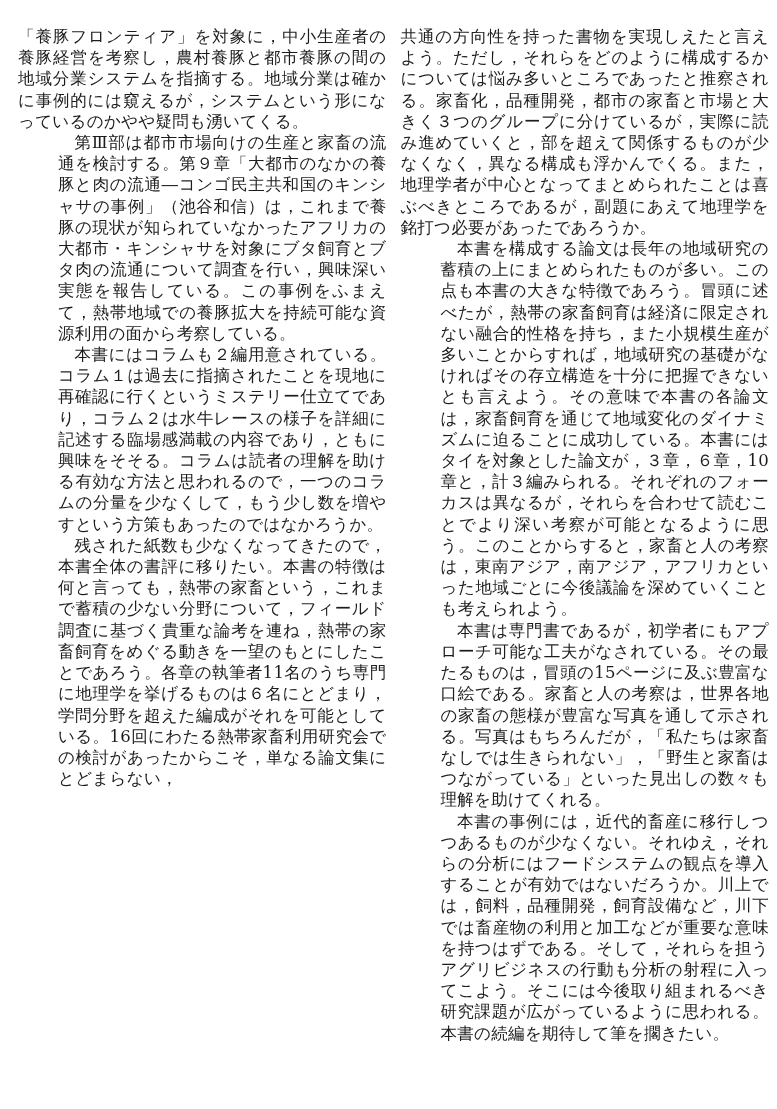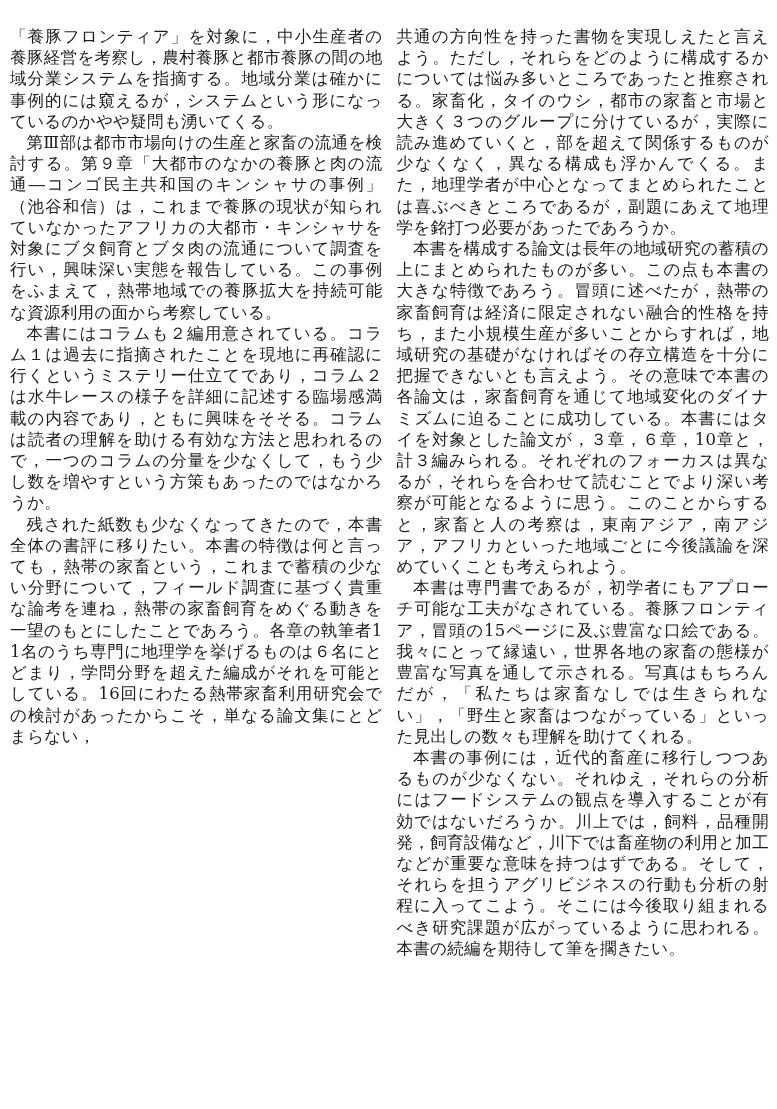--- a/index.html
+++ b/index.html
@@ -13,7 +13,7 @@
     height: 1109px;
     box-sizing: border-box;
     background: #ffffff;
-    padding: 26px 8px 0 10px;
+    padding: 26px 8px 0 18px;
     display: flex;
     gap: 14px;
     font-family: "DejaVu Serif", "Liberation Serif", serif;

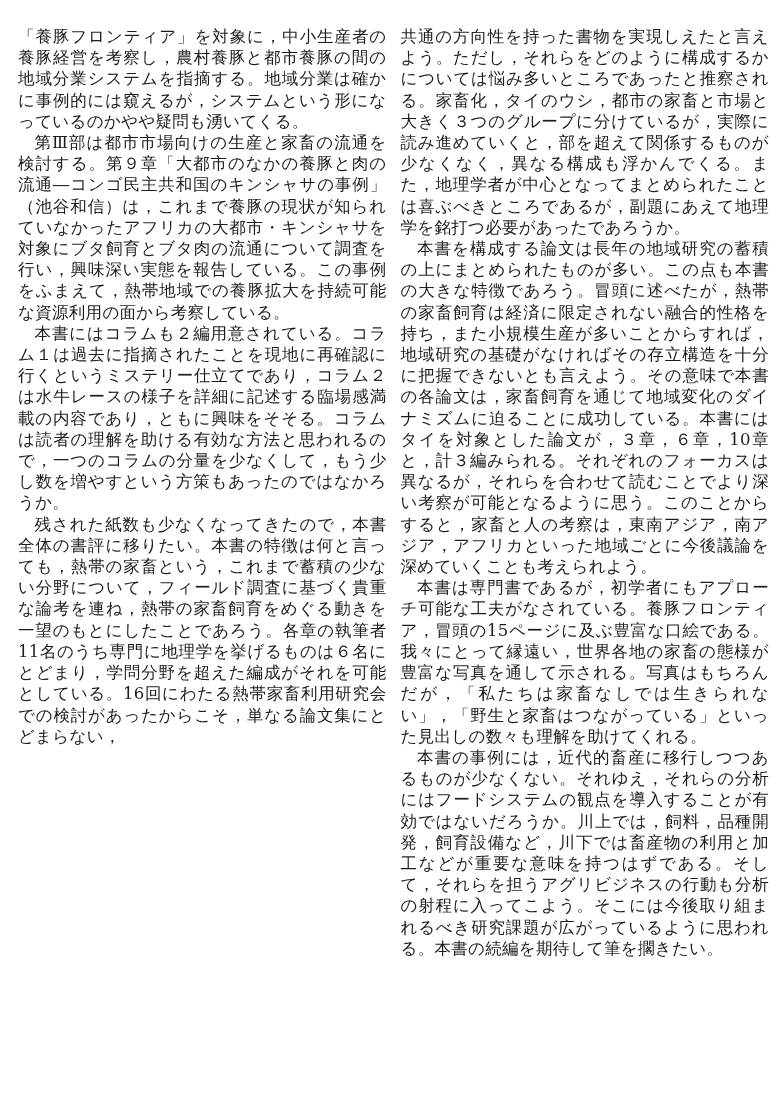--- a/index.html
+++ b/index.html
@@ -49,7 +49,7 @@
       <p class="para indent">残された紙数も少なくなってきたので，本書全体の書評に移りたい。本書の特徴は何と言っても，熱帯の家畜という，これまで蓄積の少ない分野について，フィールド調査に基づく貴重な論考を連ね，熱帯の家畜飼育をめぐる動きを一望のもとにしたことであろう。各章の執筆者11名のうち専門に地理学を挙げるものは６名にとどまり，学問分野を超えた編成がそれを可能としている。16回にわたる熱帯家畜利用研究会での検討があったからこそ，単なる論文集にとどまらない，</p>
     </div>
   <div class="column">
-      <p class="para">共通の方向性を持った書物を実現しえたと言えよう。ただし，それらをどのように構成するかについては悩み多いところであったと推察される。家畜化，タイのウシ，都市の家畜と市場と大きく３つのグループに分けているが，実際に読み進めていくと，部を超えて関係するものが少なくなく，異なる構成も浮かんでくる。また，地理学者が中心となってまとめられたことは喜ぶべきところであるが，副題にあえて地理学を銘打つ必要があったであろうか。</p>
+      <p class="para">共通の方向性を持った書物を実現しえたと言えよう。ただし，それらをどのように構成するかについては悩み多いところであったと推察される。家畜化，品種開発，都市の家畜と市場と大きく３つのグループに分けているが，実際に読み進めていくと，部を超えて関係するものが少なくなく，異なる構成も浮かんでくる。また，地理学者が中心となってまとめられたことは喜ぶべきところであるが，副題にあえて地理学を銘打つ必要があったであろうか。</p>
       <p class="para indent">本書を構成する論文は長年の地域研究の蓄積の上にまとめられたものが多い。この点も本書の大きな特徴であろう。冒頭に述べたが，熱帯の家畜飼育は経済に限定されない融合的性格を持ち，また小規模生産が多いことからすれば，地域研究の基礎がなければその存立構造を十分に把握できないとも言えよう。その意味で本書の各論文は，家畜飼育を通じて地域変化のダイナミズムに迫ることに成功している。本書にはタイを対象とした論文が，３章，６章，10章と，計３編みられる。それぞれのフォーカスは異なるが，それらを合わせて読むことでより深い考察が可能となるように思う。このことからすると，家畜と人の考察は，東南アジア，南アジア，アフリカといった地域ごとに今後議論を深めていくことも考えられよう。</p>
       <p class="para indent">本書は専門書であるが，初学者にもアプローチ可能な工夫がなされている。養豚フロンティア，冒頭の15ページに及ぶ豊富な口絵である。我々にとって縁遠い，世界各地の家畜の態様が豊富な写真を通して示される。写真はもちろんだが，「私たちは家畜なしでは生きられない」，「野生と家畜はつながっている」といった見出しの数々も理解を助けてくれる。</p>
       <p class="para indent">本書の事例には，近代的畜産に移行しつつあるものが少なくない。それゆえ，それらの分析にはフードシステムの観点を導入することが有効ではないだろうか。川上では，飼料，品種開発，飼育設備など，川下では畜産物の利用と加工などが重要な意味を持つはずである。そして，それらを担うアグリビジネスの行動も分析の射程に入ってこよう。そこには今後取り組まれるべき研究課題が広がっているように思われる。本書の続編を期待して筆を擱きたい。</p>

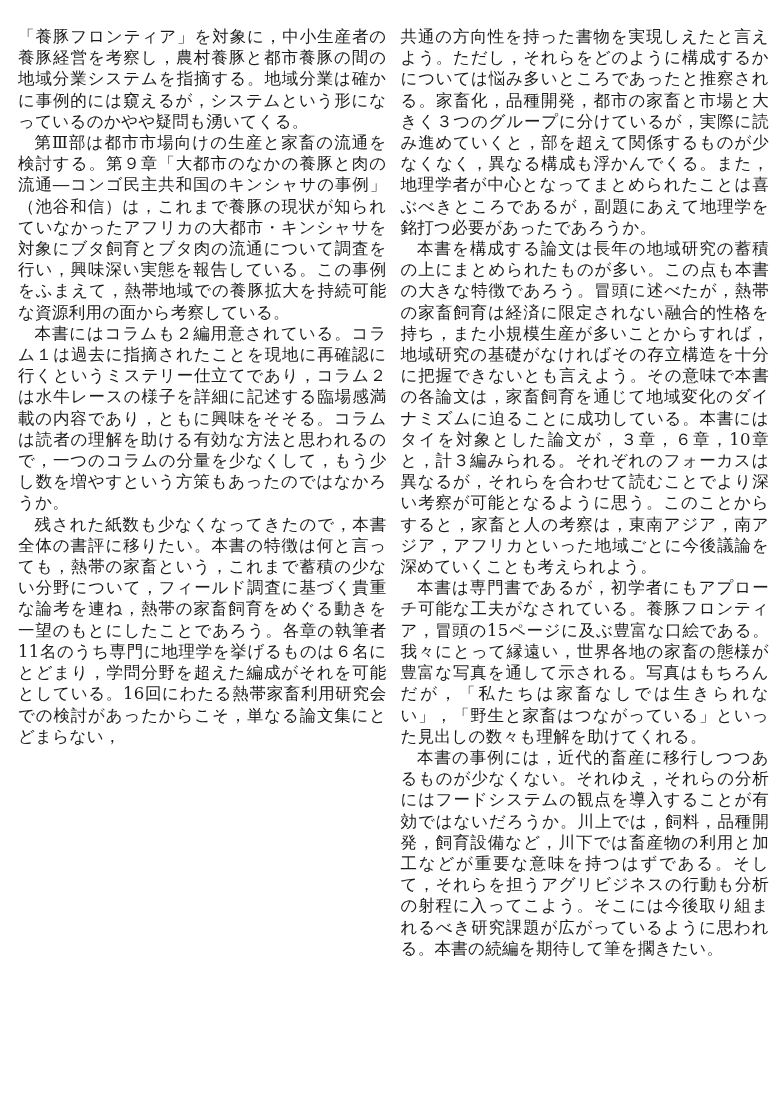--- a/index.html
+++ b/index.html
@@ -36,6 +36,7 @@
   }
   .para.indent {
     text-indent: 1em;
+    margin-left: 40px;
   }
 </style>
 </head>

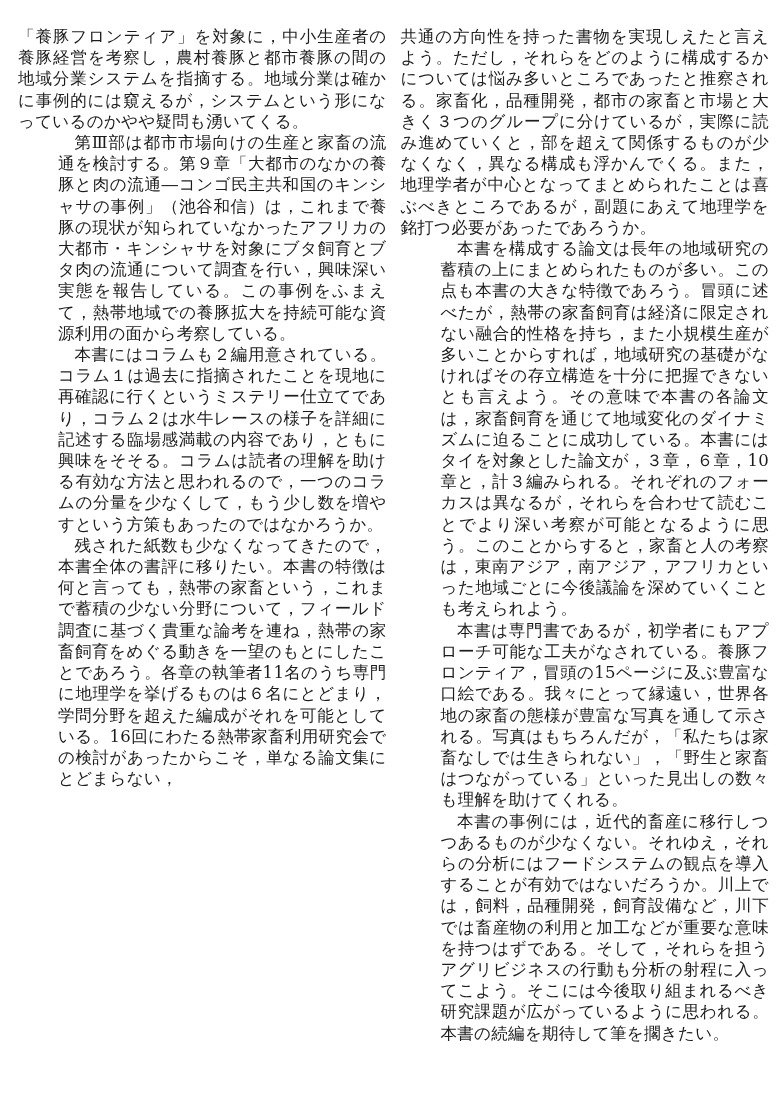--- a/index.html
+++ b/index.html
@@ -52,7 +52,7 @@
   <div class="column">
       <p class="para">共通の方向性を持った書物を実現しえたと言えよう。ただし，それらをどのように構成するかについては悩み多いところであったと推察される。家畜化，品種開発，都市の家畜と市場と大きく３つのグループに分けているが，実際に読み進めていくと，部を超えて関係するものが少なくなく，異なる構成も浮かんでくる。また，地理学者が中心となってまとめられたことは喜ぶべきところであるが，副題にあえて地理学を銘打つ必要があったであろうか。</p>
       <p class="para indent">本書を構成する論文は長年の地域研究の蓄積の上にまとめられたものが多い。この点も本書の大きな特徴であろう。冒頭に述べたが，熱帯の家畜飼育は経済に限定されない融合的性格を持ち，また小規模生産が多いことからすれば，地域研究の基礎がなければその存立構造を十分に把握できないとも言えよう。その意味で本書の各論文は，家畜飼育を通じて地域変化のダイナミズムに迫ることに成功している。本書にはタイを対象とした論文が，３章，６章，10章と，計３編みられる。それぞれのフォーカスは異なるが，それらを合わせて読むことでより深い考察が可能となるように思う。このことからすると，家畜と人の考察は，東南アジア，南アジア，アフリカといった地域ごとに今後議論を深めていくことも考えられよう。</p>
-      <p class="para indent">本書は専門書であるが，初学者にもアプローチ可能な工夫がなされている。養豚フロンティア，冒頭の15ページに及ぶ豊富な口絵である。我々にとって縁遠い，世界各地の家畜の態様が豊富な写真を通して示される。写真はもちろんだが，「私たちは家畜なしでは生きられない」，「野生と家畜はつながっている」といった見出しの数々も理解を助けてくれる。</p>
+      <p class="para indent">本書は専門書であるが，初学者にもアプローチ可能な工夫がなされている。その最たるものは，冒頭の15ページに及ぶ豊富な口絵である。家畜と人の考察は，世界各地の家畜の態様が豊富な写真を通して示される。写真はもちろんだが，「私たちは家畜なしでは生きられない」，「野生と家畜はつながっている」といった見出しの数々も理解を助けてくれる。</p>
       <p class="para indent">本書の事例には，近代的畜産に移行しつつあるものが少なくない。それゆえ，それらの分析にはフードシステムの観点を導入することが有効ではないだろうか。川上では，飼料，品種開発，飼育設備など，川下では畜産物の利用と加工などが重要な意味を持つはずである。そして，それらを担うアグリビジネスの行動も分析の射程に入ってこよう。そこには今後取り組まれるべき研究課題が広がっているように思われる。本書の続編を期待して筆を擱きたい。</p>
     </div>
 </div>

